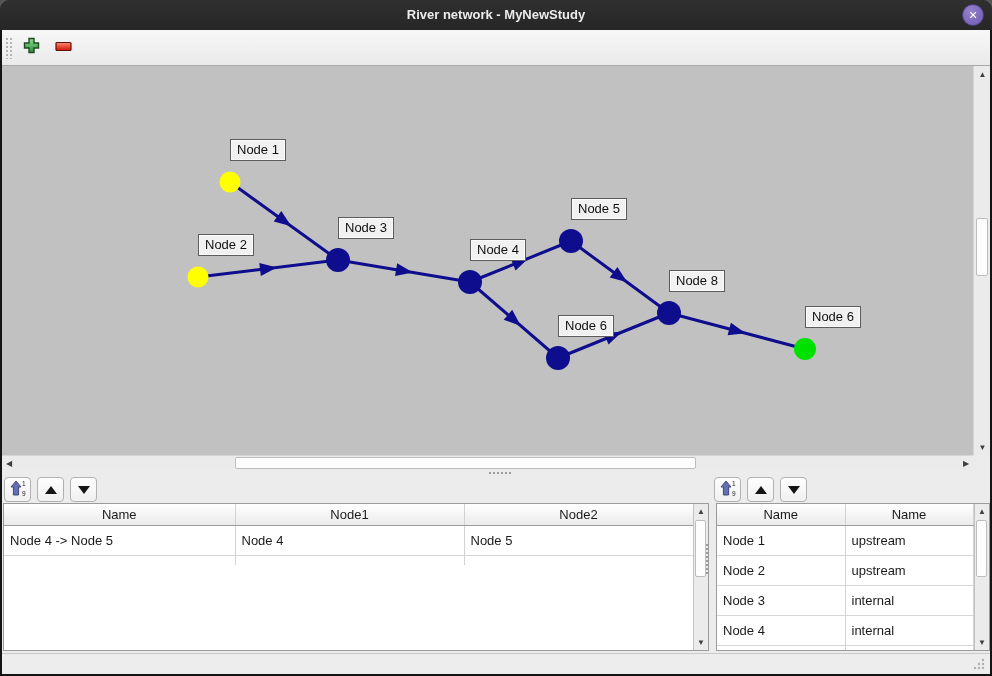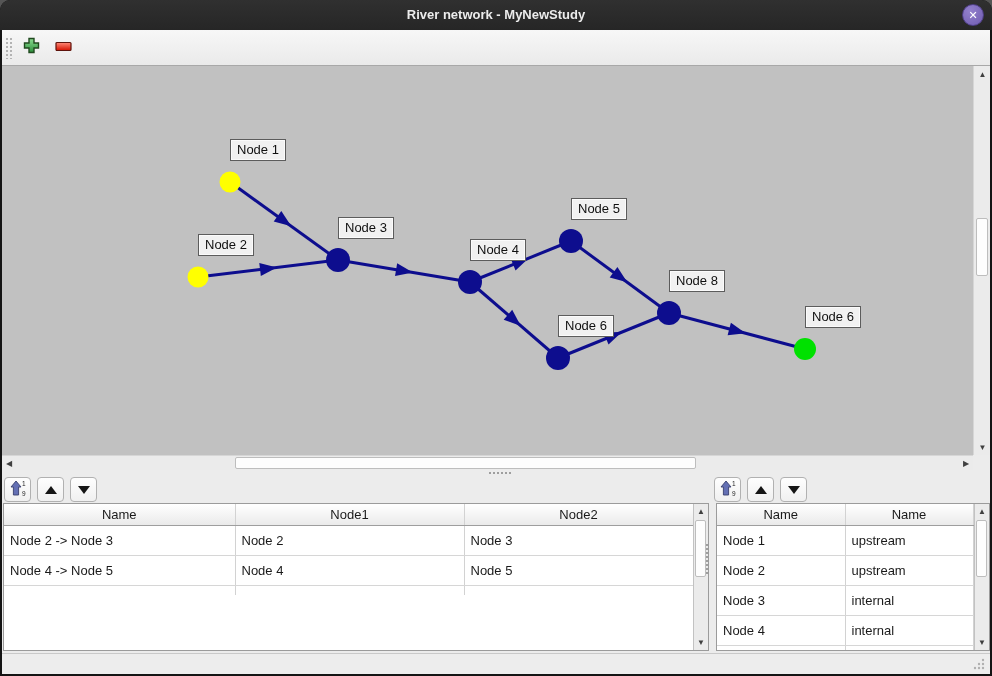--- a/index.html
+++ b/index.html
@@ -230,11 +230,6 @@
           </thead>
           <tbody>
             <tr>
-              <td>Node 2 -&gt; Node 3</td>
-              <td>Node 2</td>
-              <td>Node 3</td>
-            </tr>
-            <tr>
               <td>Node 4 -&gt; Node 5</td>
               <td>Node 4</td>
               <td>Node 5</td>

